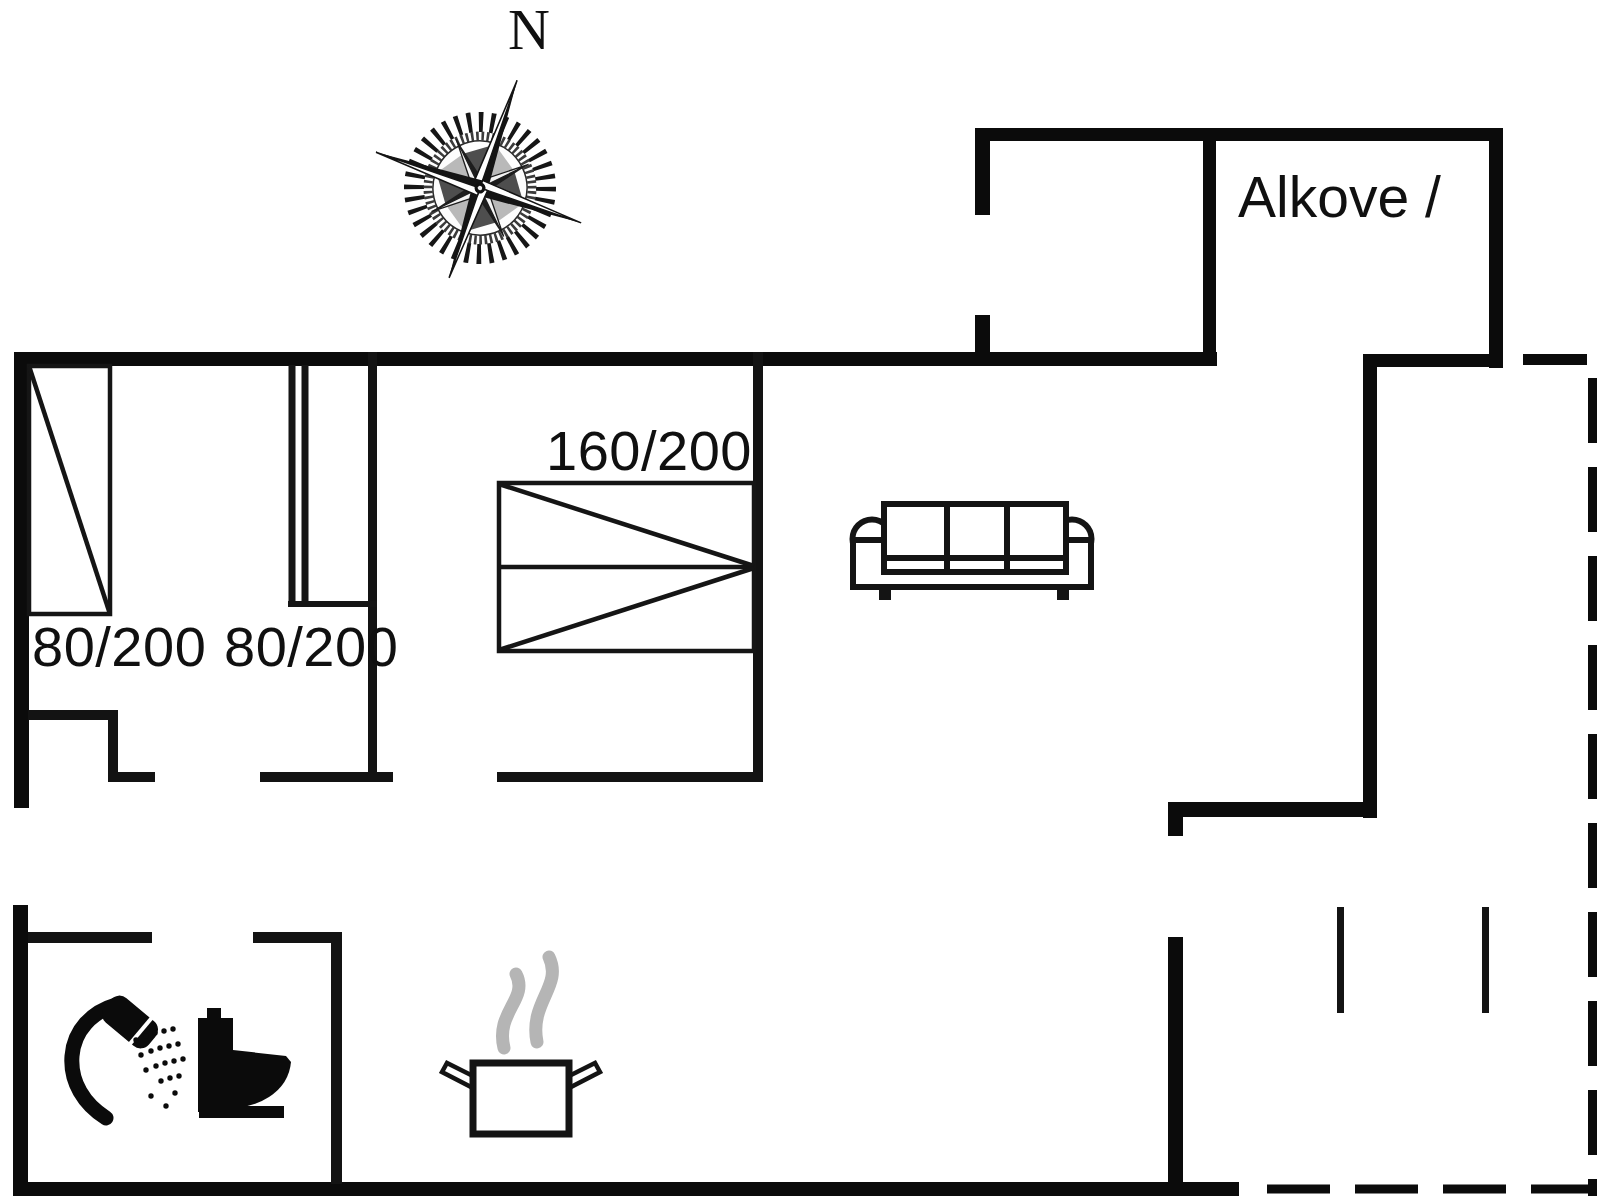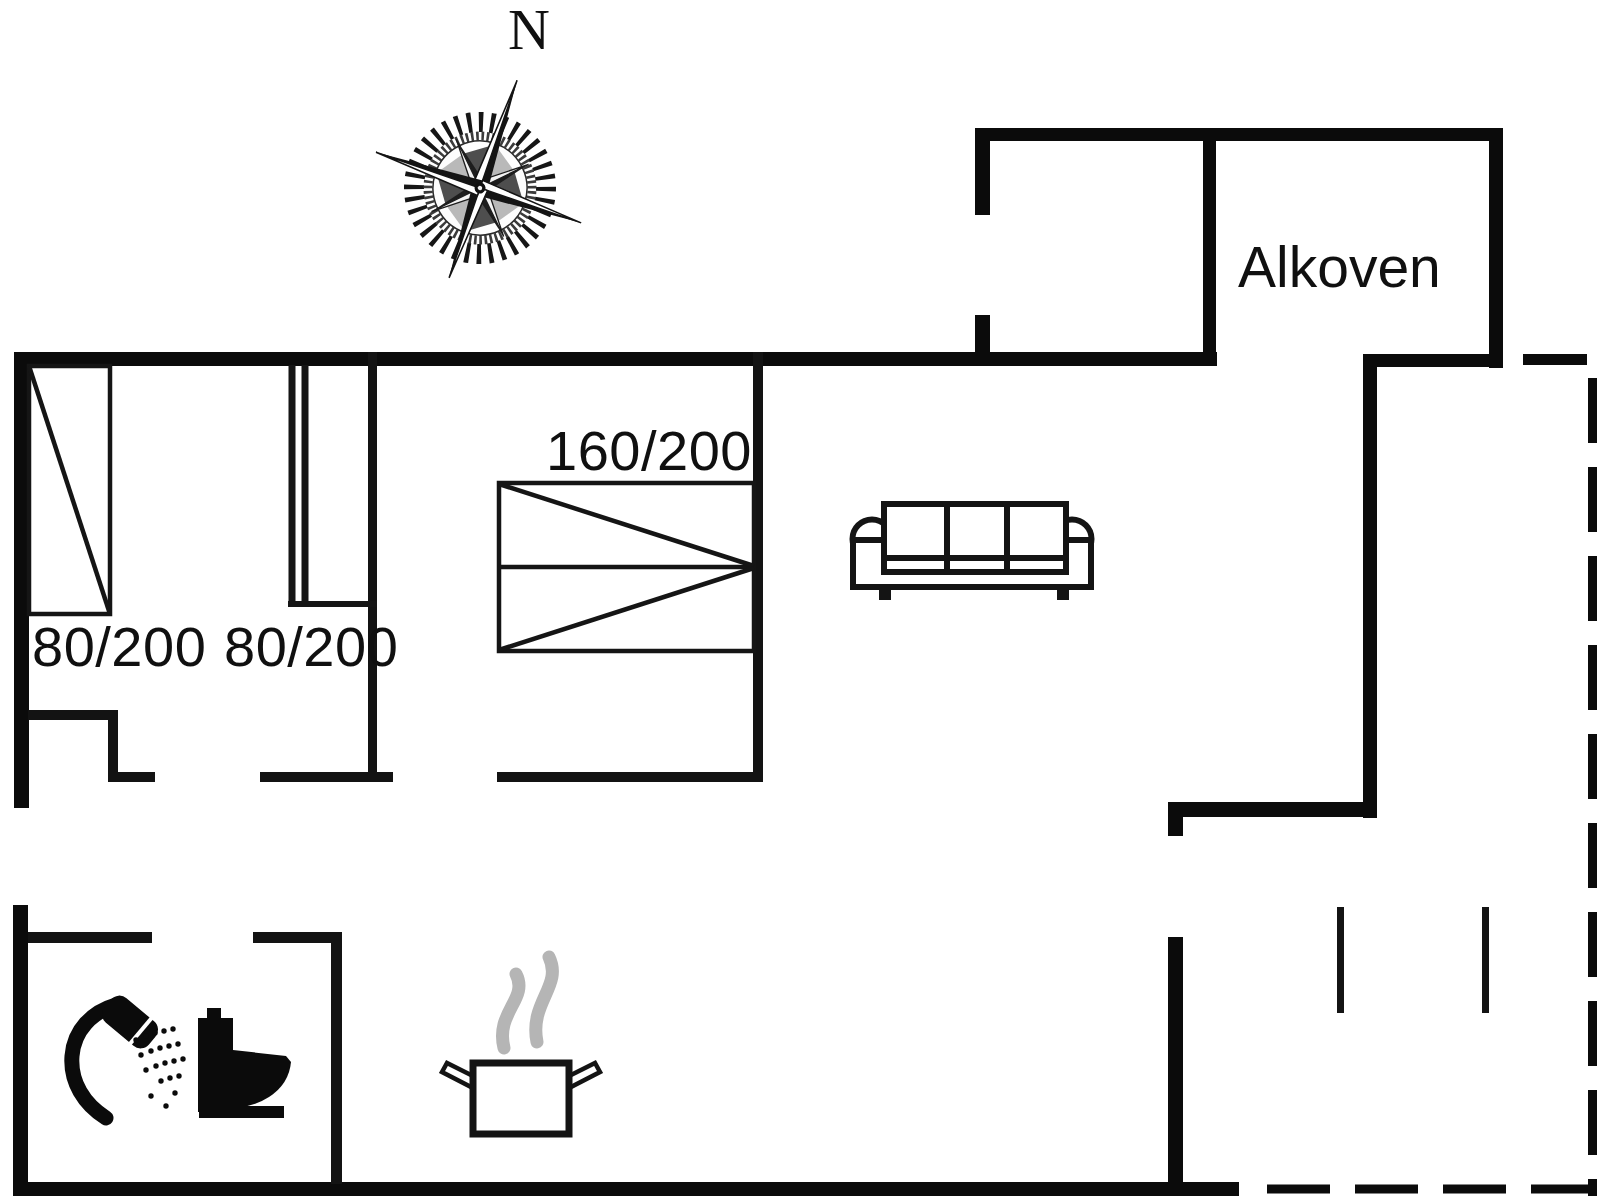--- a/index.html
+++ b/index.html
@@ -187,7 +187,7 @@
 </svg>
 
 <div class="lbl n-label">N</div>
-<div class="lbl alcove-label"><br><span>Alkoven</span></div>
+<div class="lbl alcove-label"><span>Alkove /</span><br><span>Alkoven</span></div>
 <div class="lbl bed-label bed-label-1">80/200</div>
 <div class="lbl bed-label bed-label-2">80/200</div>
 <div class="lbl bed-label bed-label-3">160/200</div>

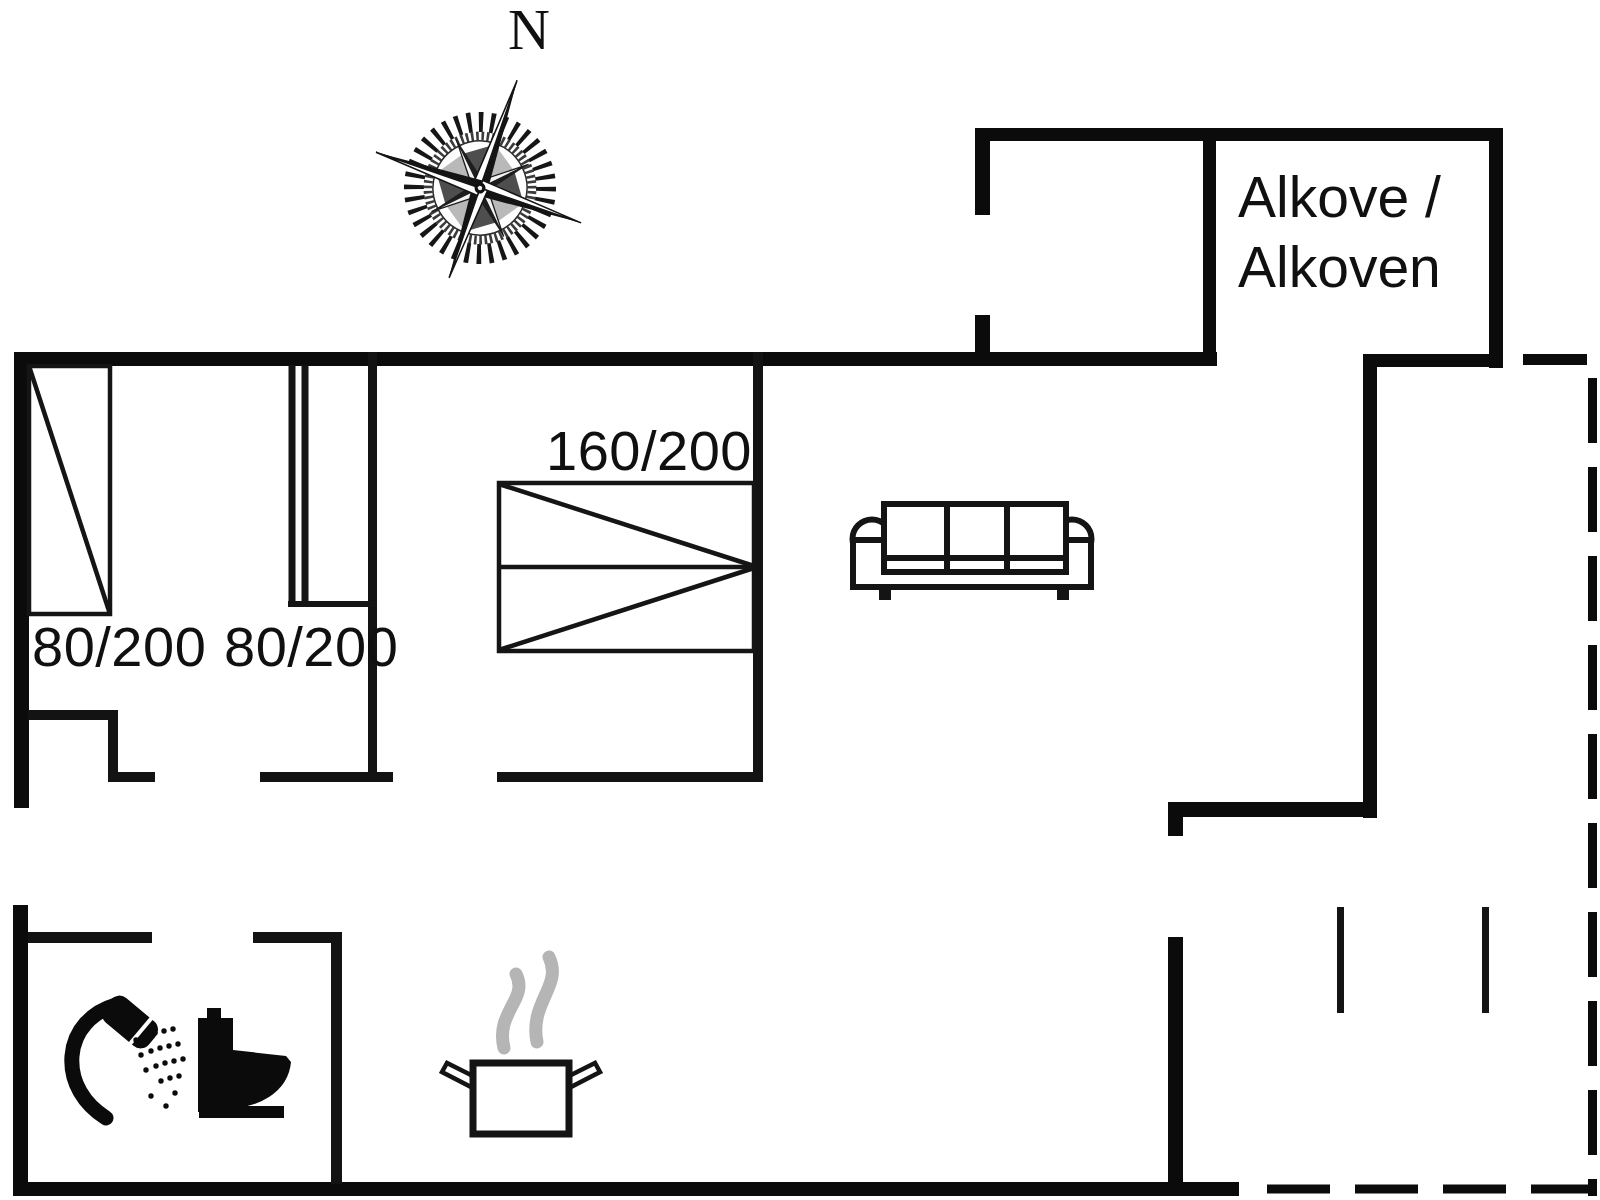--- a/index.html
+++ b/index.html
@@ -187,7 +187,7 @@
 </svg>
 
 <div class="lbl n-label">N</div>
-<div class="lbl alcove-label"><span>Alkove /</span><br><span>Alkoven</span></div>
+<div class="lbl alcove-label"><span>Alkove /</span><br></div>
 <div class="lbl bed-label bed-label-1">80/200</div>
 <div class="lbl bed-label bed-label-2">80/200</div>
 <div class="lbl bed-label bed-label-3">160/200</div>

